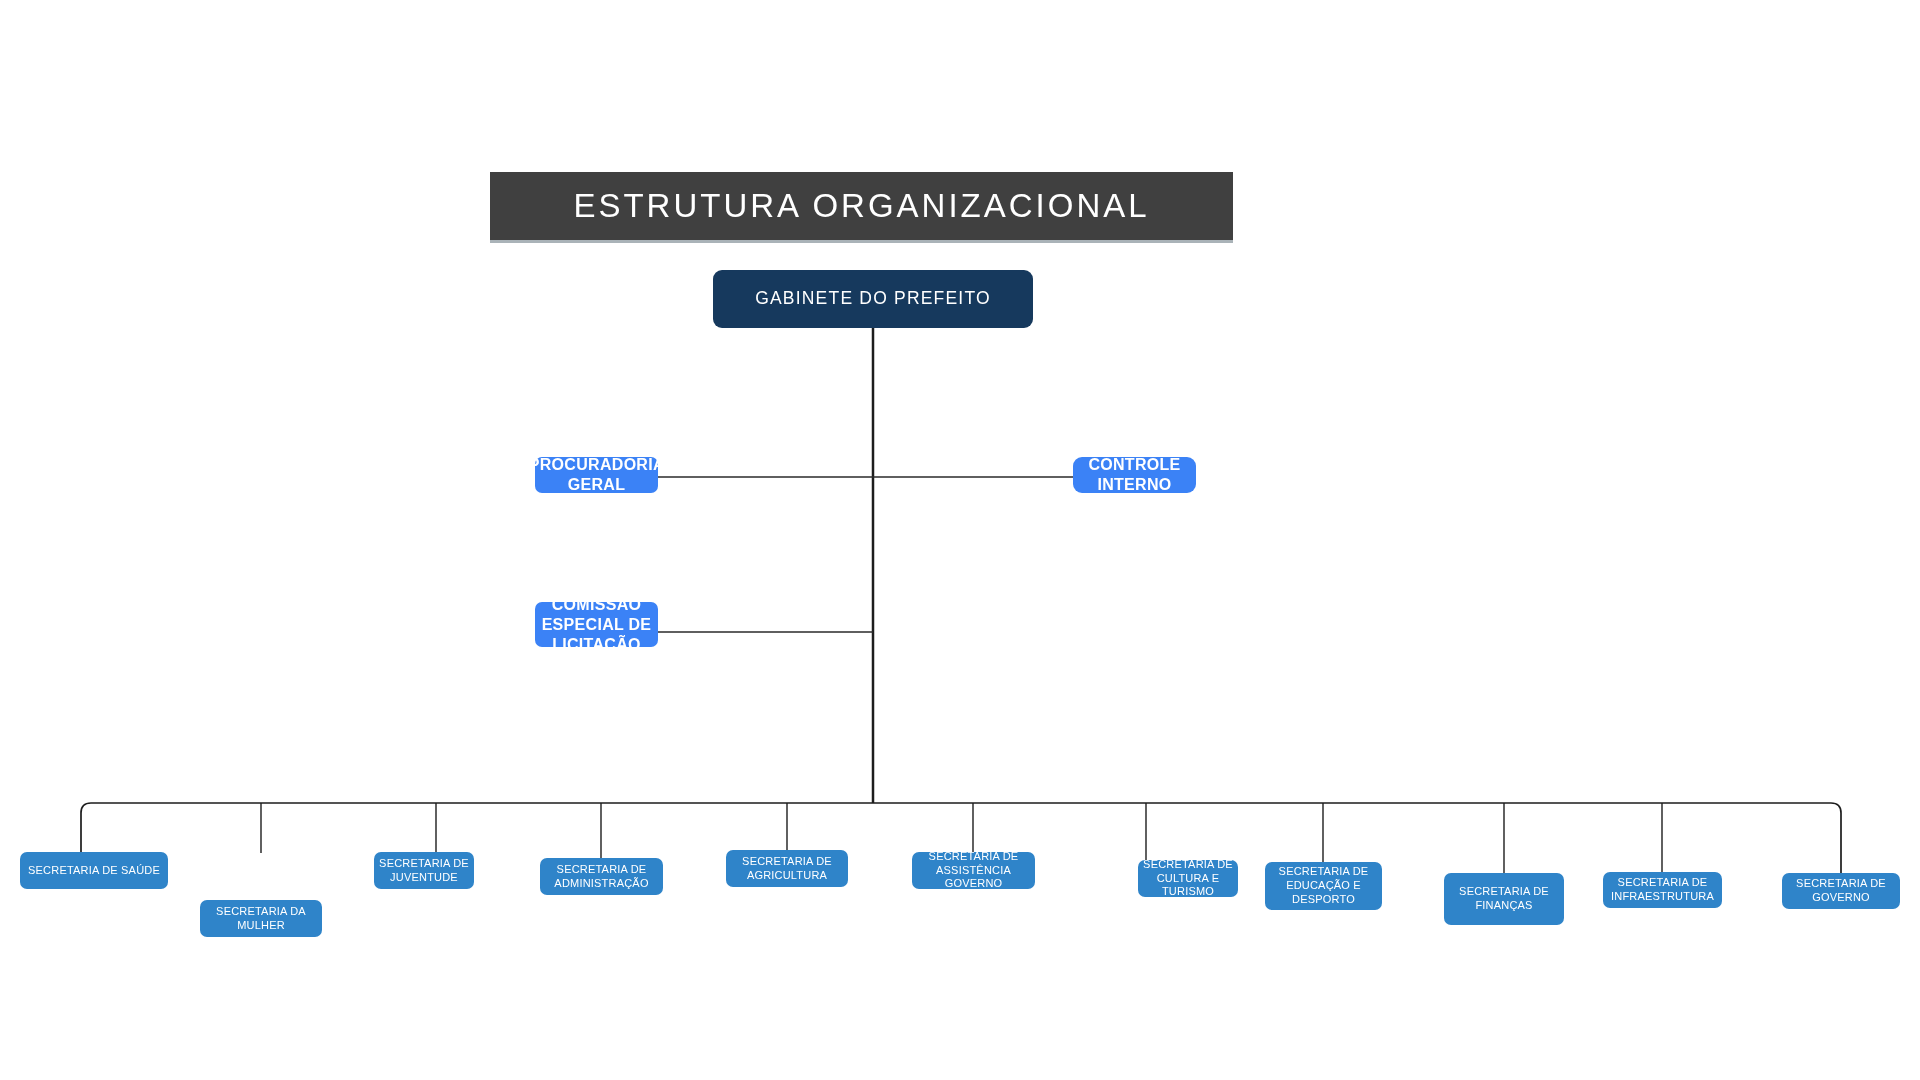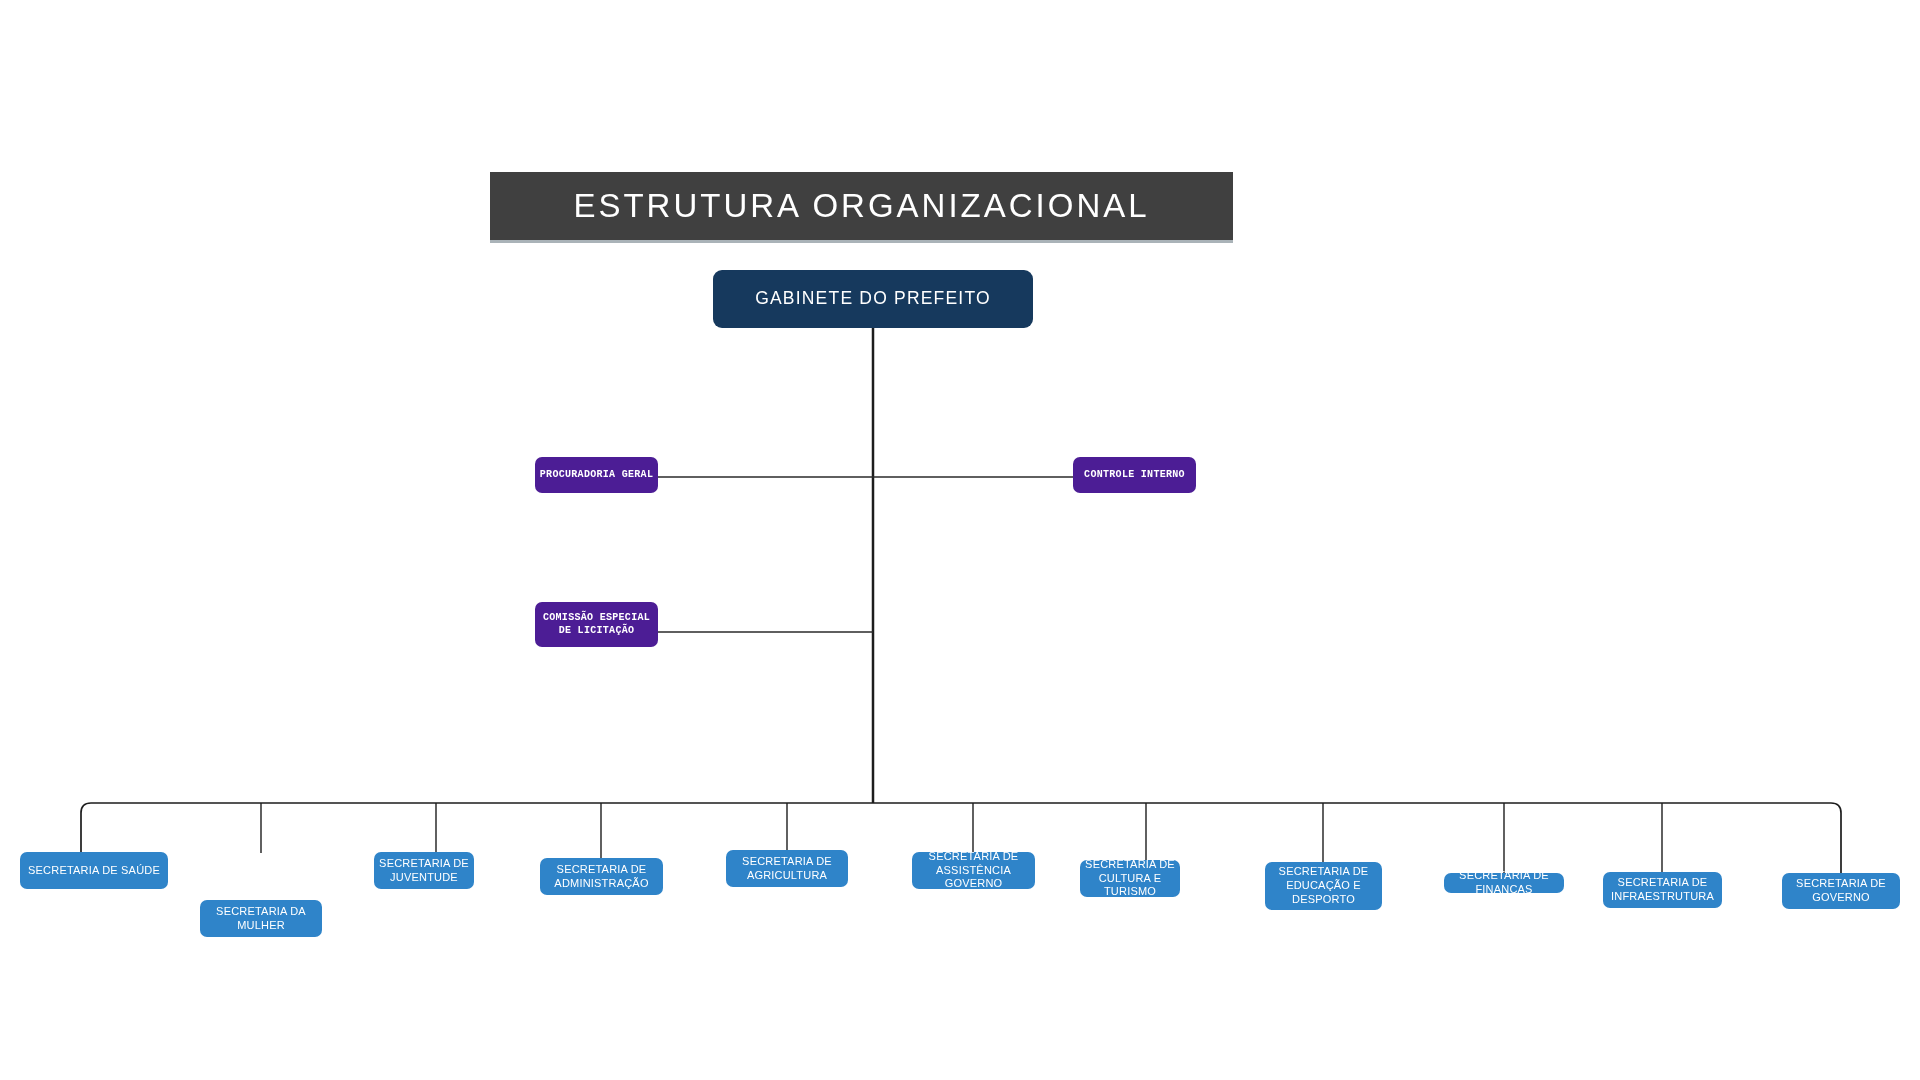--- a/index.html
+++ b/index.html
@@ -23,7 +23,7 @@
     left:713px;top:270px;width:320px;height:58px;background:#16395d;border-radius:9px;
     font-size:17.5px;font-weight:400;letter-spacing:1.2px;
   }
-  .staff-node{background:#4c1d95;font-size:10px;font-weight:700;letter-spacing:.3px;font-family:Liberation Mono, monospace;}
+  .staff-node{background:#3b82f6;font-size:16px;font-weight:700;letter-spacing:.3px;}
   .n-procuradoria{left:535px;top:457px;width:123px;height:36px;}
   .n-controle{left:1073px;top:457px;width:123px;height:36px;}
   .n-comissao{left:535px;top:602px;width:123px;height:45px;}

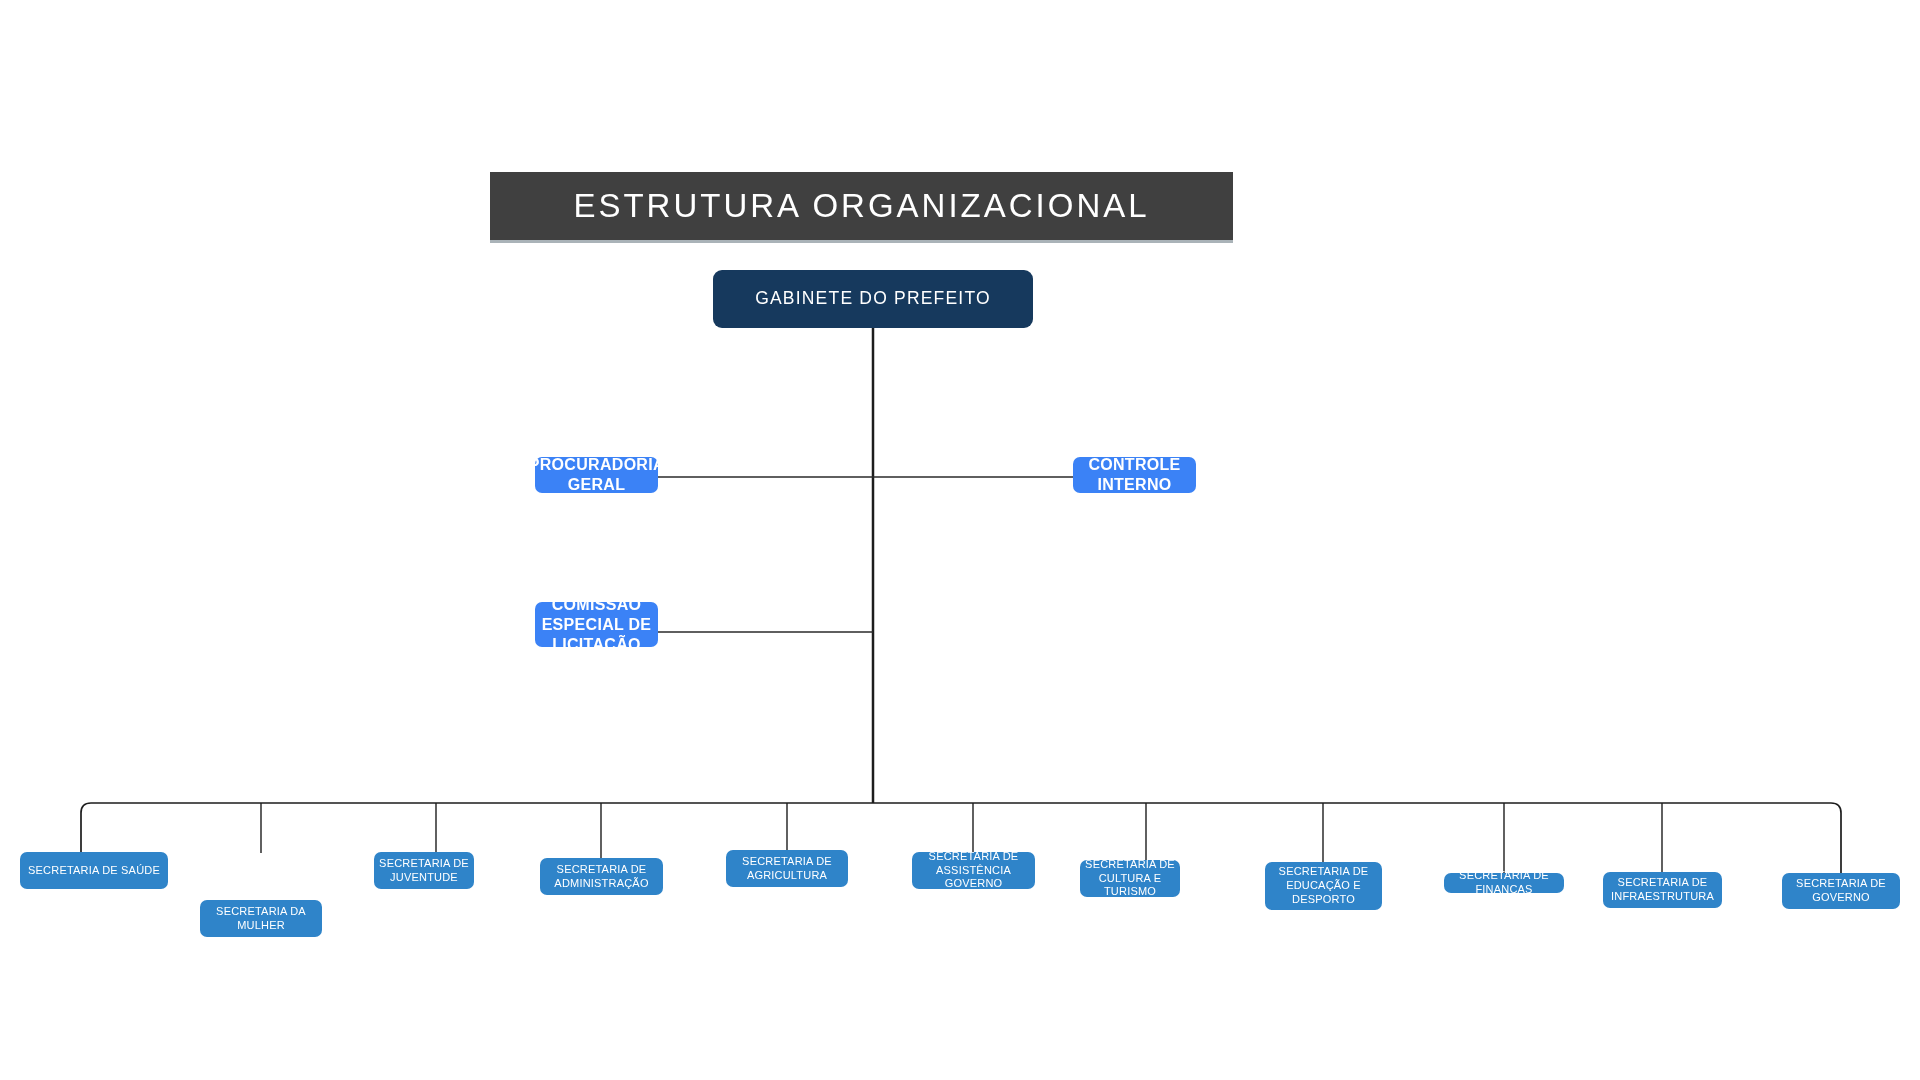--- a/index.html
+++ b/index.html
@@ -25,7 +25,7 @@
   }
   .staff-node{background:#3b82f6;font-size:16px;font-weight:700;letter-spacing:.3px;}
   .n-procuradoria{left:535px;top:457px;width:123px;height:36px;}
-  .n-controle{left:1073px;top:457px;width:123px;height:36px;}
+  .n-controle{left:1073px;top:457px;width:123px;height:36px;border-radius:9px;}
   .n-comissao{left:535px;top:602px;width:123px;height:45px;}
   .sec-node{background:#2f84c9;font-size:11px;font-weight:400;letter-spacing:.2px;}
   .s0{left:20px;top:852px;width:148px;height:37px;}

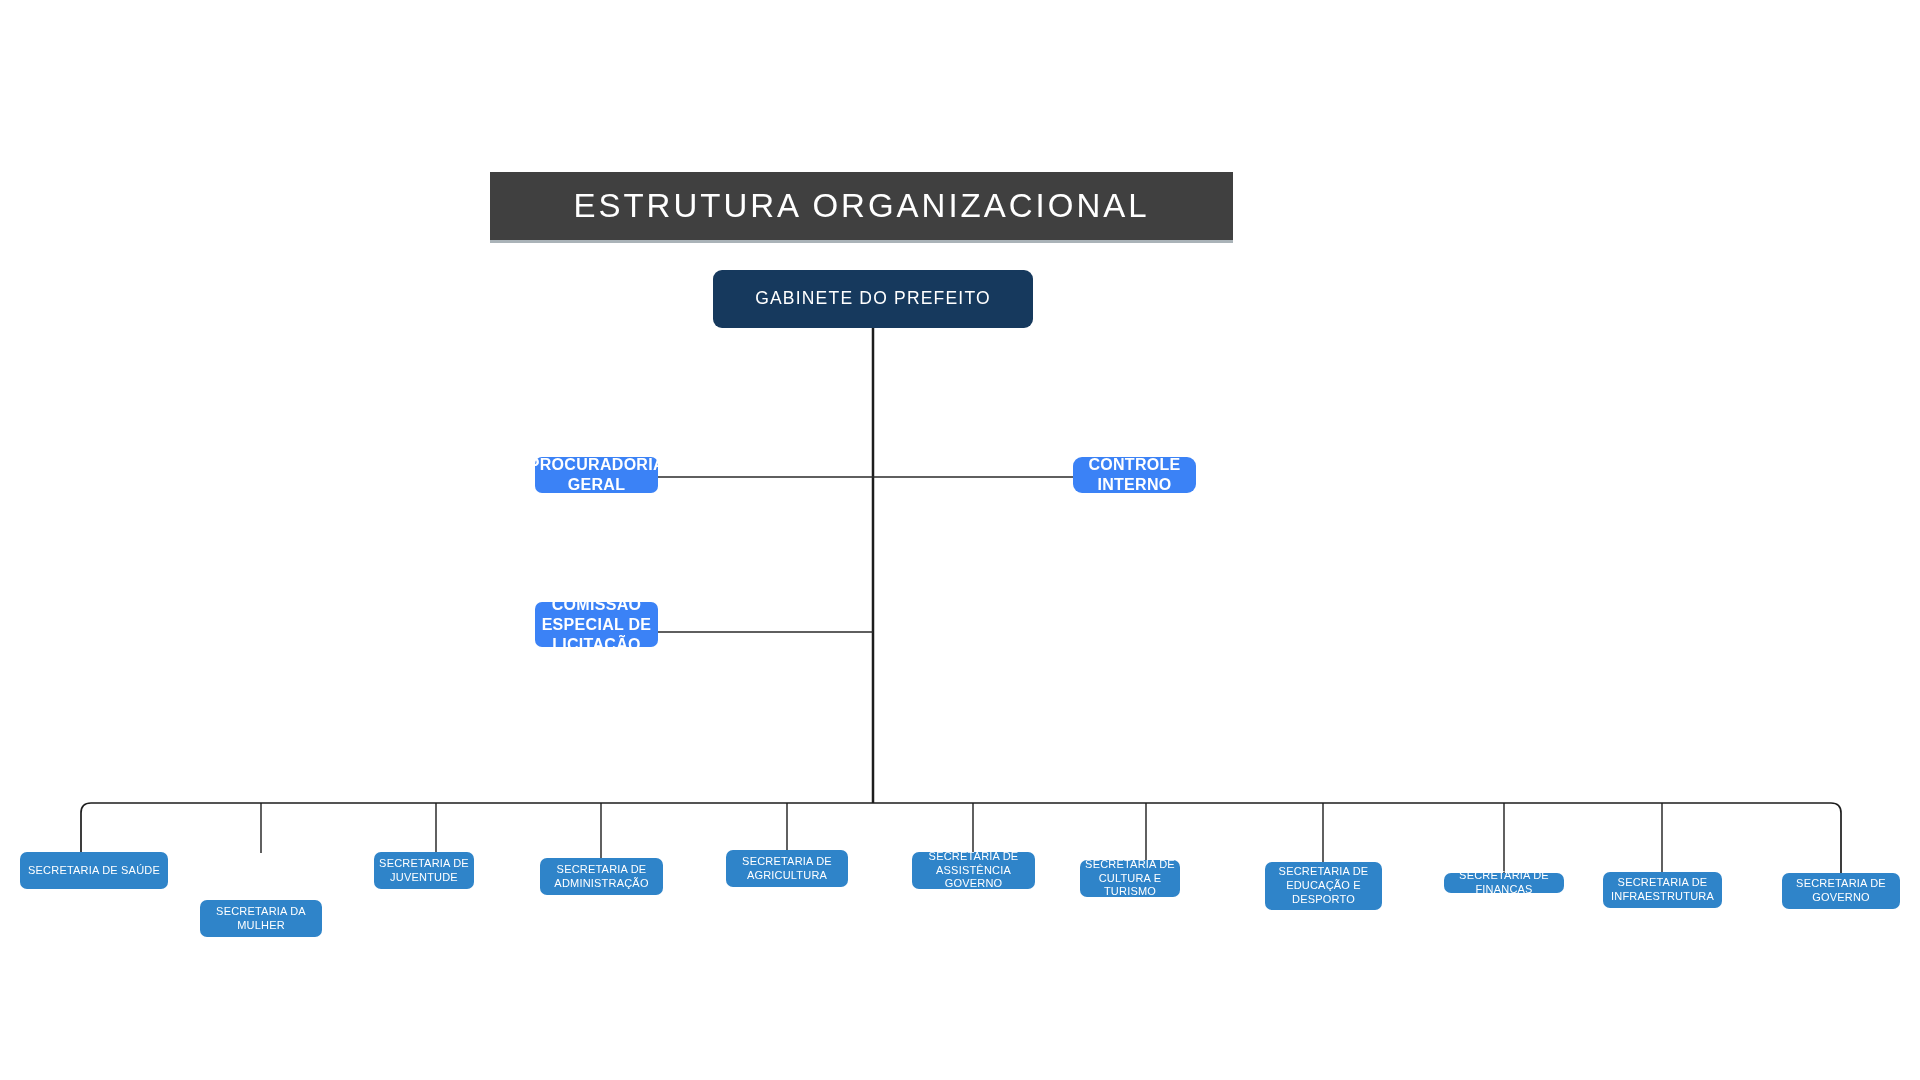--- a/index.html
+++ b/index.html
@@ -34,7 +34,7 @@
   .s3{left:540px;top:858px;width:123px;height:37px;}
   .s4{left:726px;top:850px;width:122px;height:37px;}
   .s5{left:912px;top:852px;width:123px;height:37px;}
-  .s6{left:1080px;top:860px;width:100px;height:37px;padding:2px 2px;justify-content:center;}
+  .s6{left:1138px;top:860px;width:100px;height:37px;padding:2px 2px;justify-content:center;}
   .s7{left:1265px;top:862px;width:117px;height:48px;}
   .s8{left:1444px;top:873px;width:120px;height:20px;}
   .s9{left:1603px;top:872px;width:119px;height:36px;}

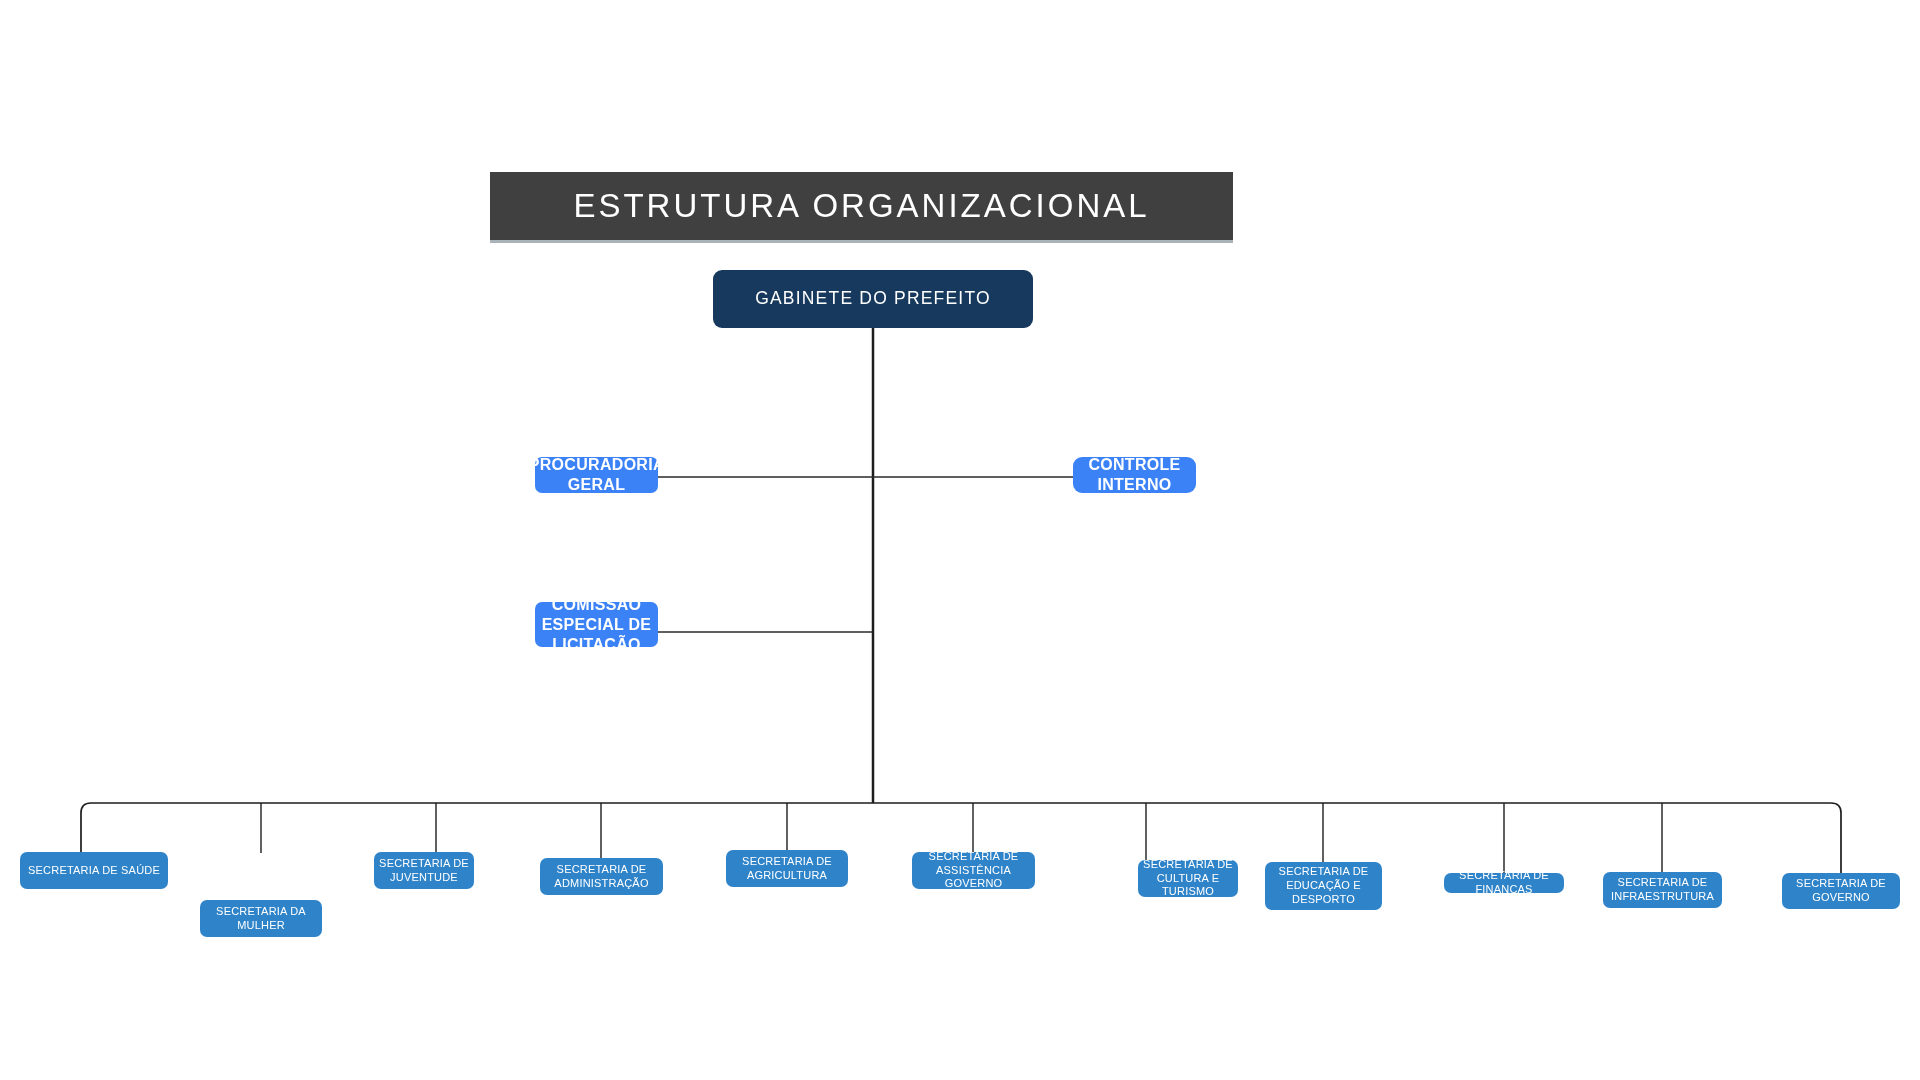--- a/index.html
+++ b/index.html
@@ -36,7 +36,7 @@
   .s5{left:912px;top:852px;width:123px;height:37px;}
   .s6{left:1138px;top:860px;width:100px;height:37px;padding:2px 2px;justify-content:center;}
   .s7{left:1265px;top:862px;width:117px;height:48px;}
-  .s8{left:1444px;top:873px;width:120px;height:20px;}
+  .s8{left:1444px;top:873px;width:120px;height:52px;}
   .s9{left:1603px;top:872px;width:119px;height:36px;}
   .s10{left:1782px;top:873px;width:118px;height:36px;}
 </style>

